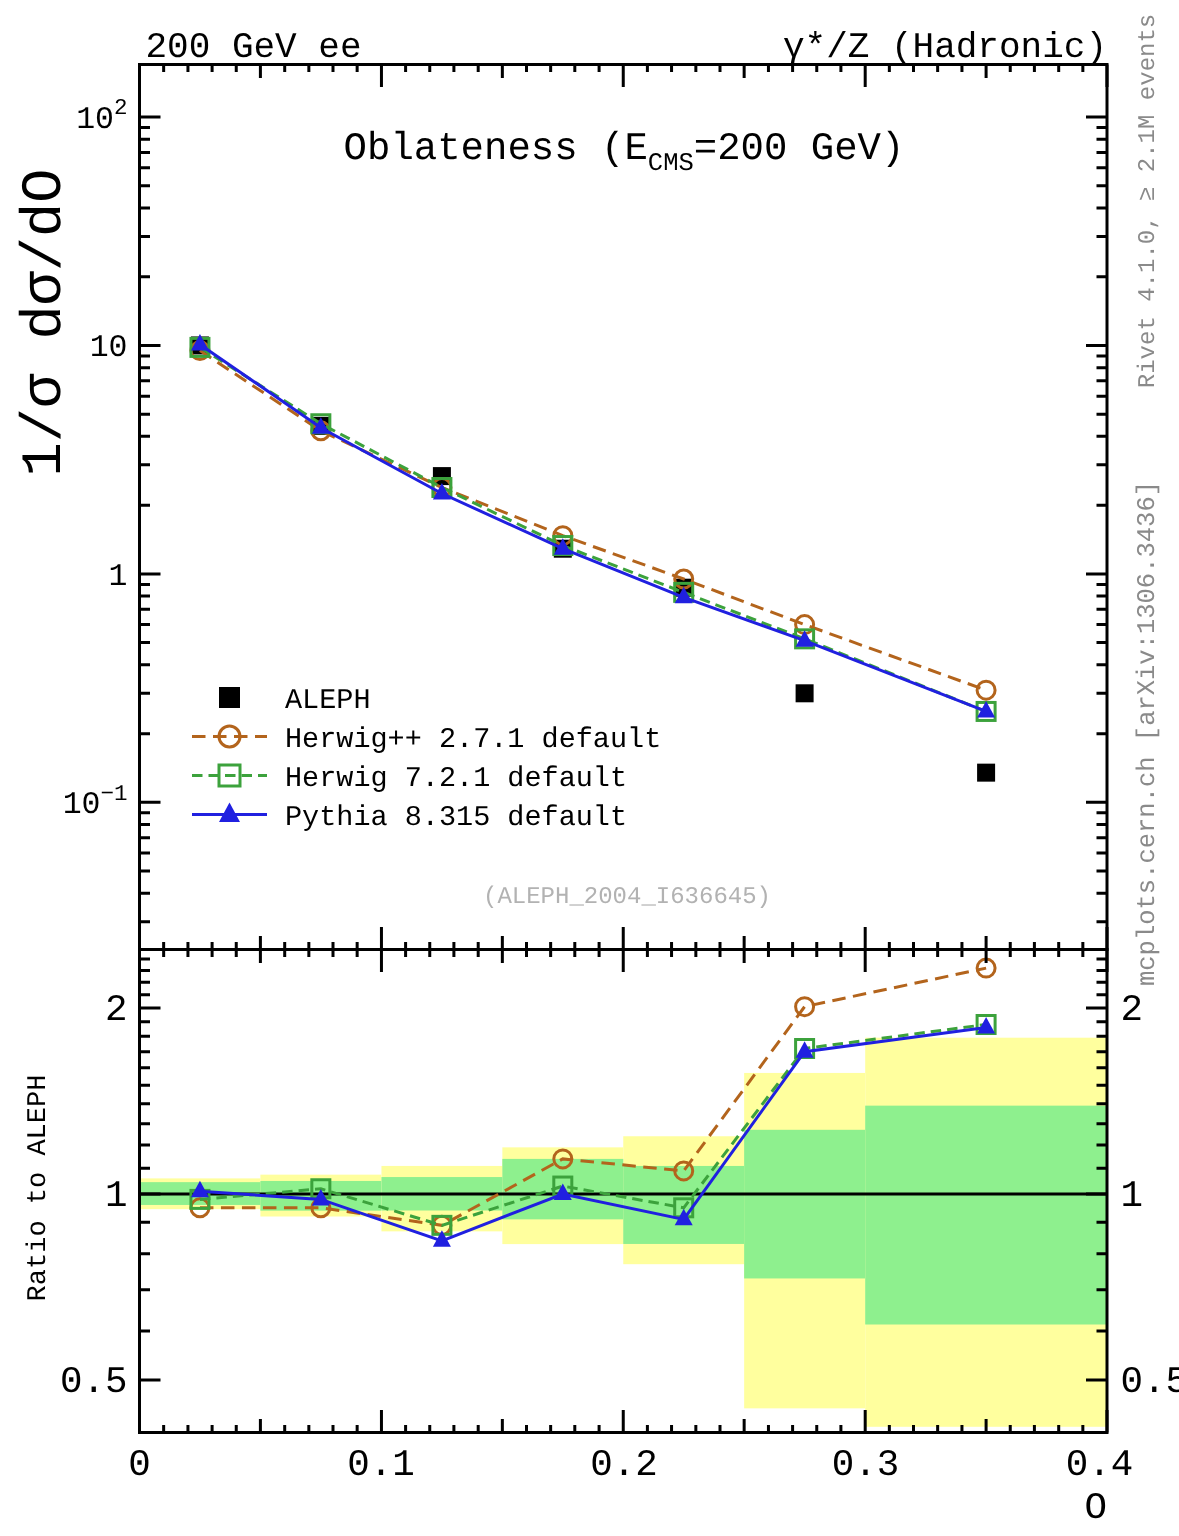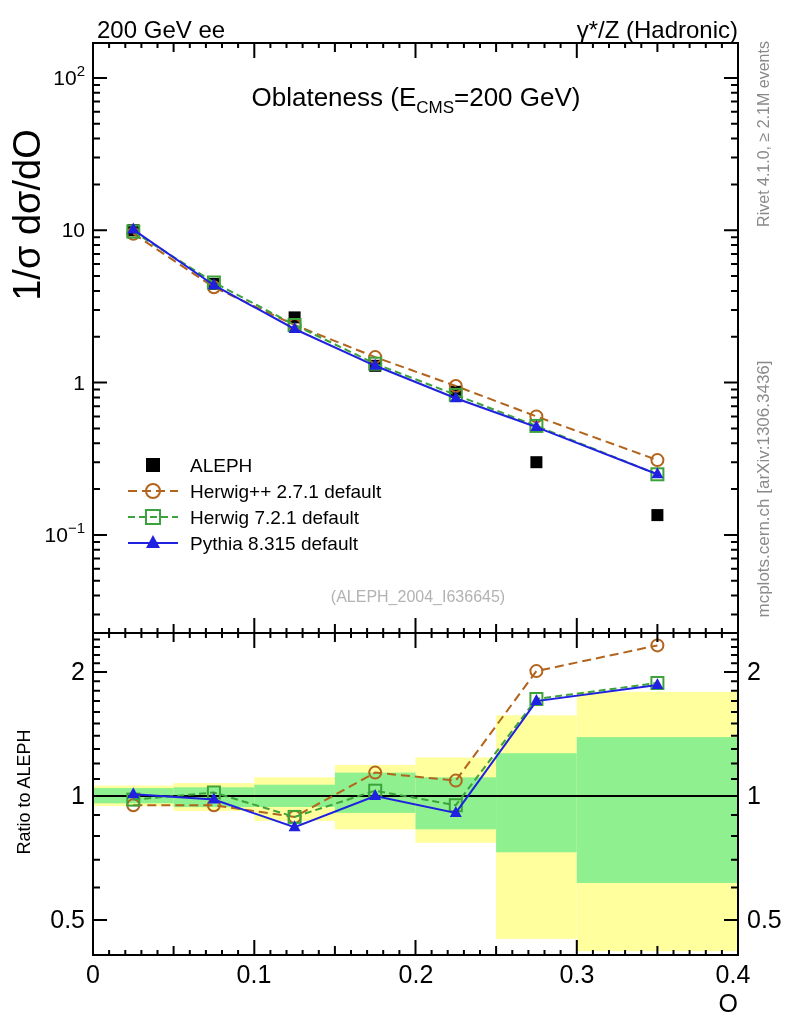--- a/index.html
+++ b/index.html
@@ -4,7 +4,7 @@
 <style>
   html,body{margin:0;padding:0;background:#ffffff;}
   .page{position:relative;width:786px;height:1024px;background:#ffffff;
-        font-family:Liberation Sans, sans-serif;overflow:hidden;}
+        font-family:Liberation Mono, monospace;overflow:hidden;}
   svg{position:absolute;left:0;top:0;}
   svg text{fill:#000;}
   .gray{fill:#8a8a8a;}

